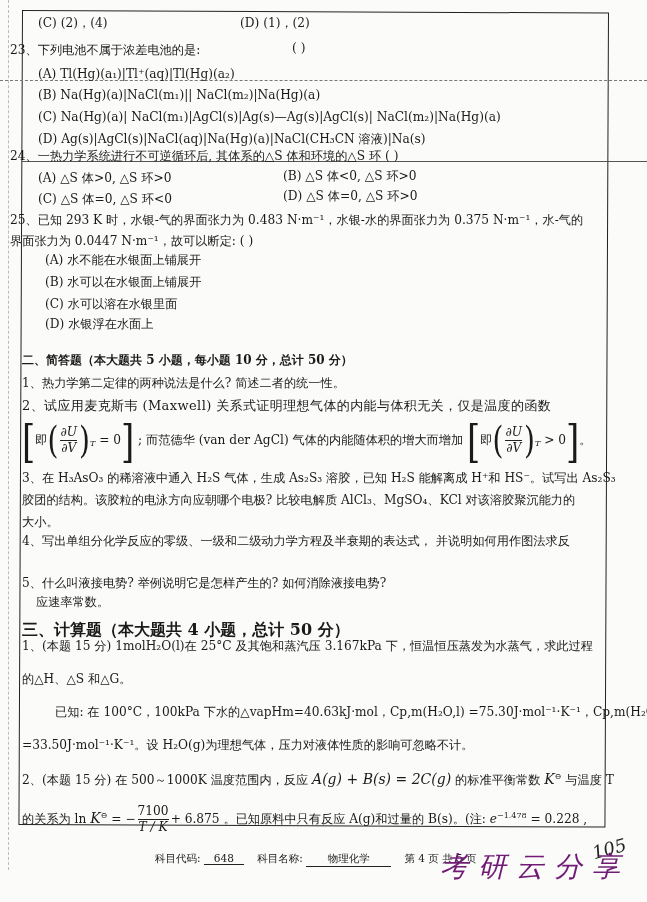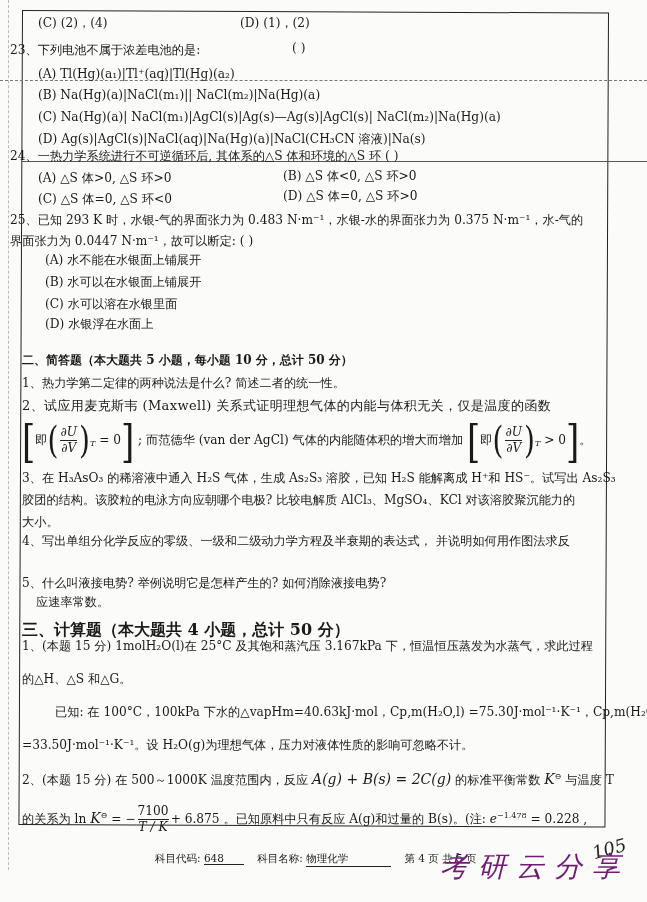--- a/index.html
+++ b/index.html
@@ -23,7 +23,7 @@
   .bracket { display:inline-block; vertical-align:middle; font-size:34px; line-height:34px; transform:scaleY(1.3); font-weight:200; }
   .paren { display:inline-block; vertical-align:middle; font-size:28px; line-height:28px; transform:scaleY(1.3); font-weight:200; }
   .footer { position:absolute; top:852px; left:155px; font-size:10.5px; white-space:nowrap; }
-  .footer .u { display:inline-block; border-bottom:1px solid #222; text-align:left; }
+  .footer .u { display:inline-block; border-bottom:1px solid #222; text-align:center; }
   .stamp { position:absolute; left:440px; top:848px; font-size:28px; color:#701a75; font-style:italic; letter-spacing:10px; font-family:"DejaVu Sans", sans-serif; }
   .pen { position:absolute; left:592px; top:838px; font-size:18px; font-style:italic; color:#222; transform:rotate(-15deg); }
   .it { font-style:italic; }

